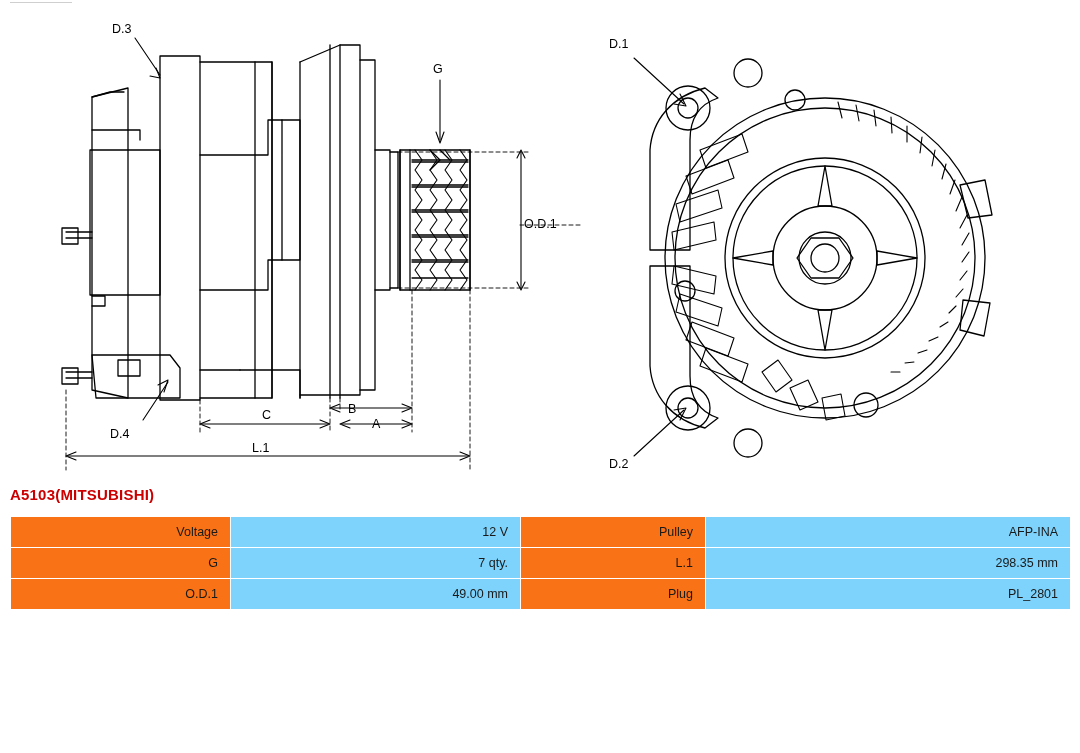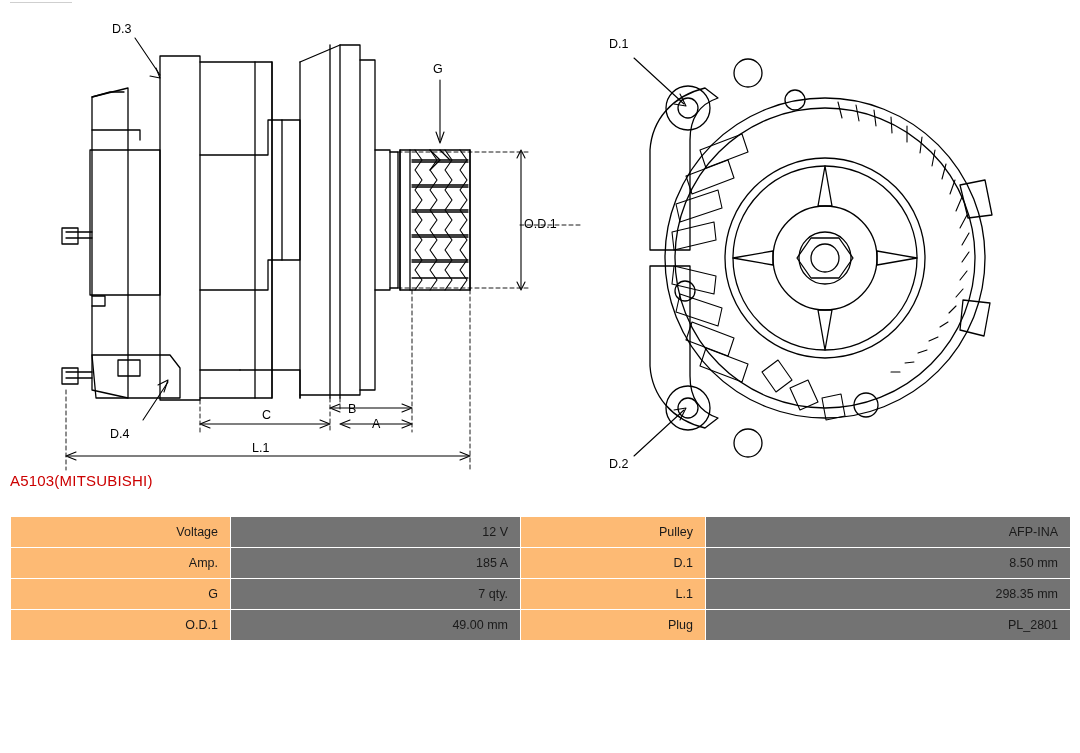--- a/index.html
+++ b/index.html
@@ -30,9 +30,9 @@
   .title {
     position: absolute;
     left: 10px;
-    top: 472px;
+    top: 486px;
     font-size: 15px;
-    font-weight: normal;
+    font-weight: bold;
     color: #cc0000;
     letter-spacing: 0.2px;
   }

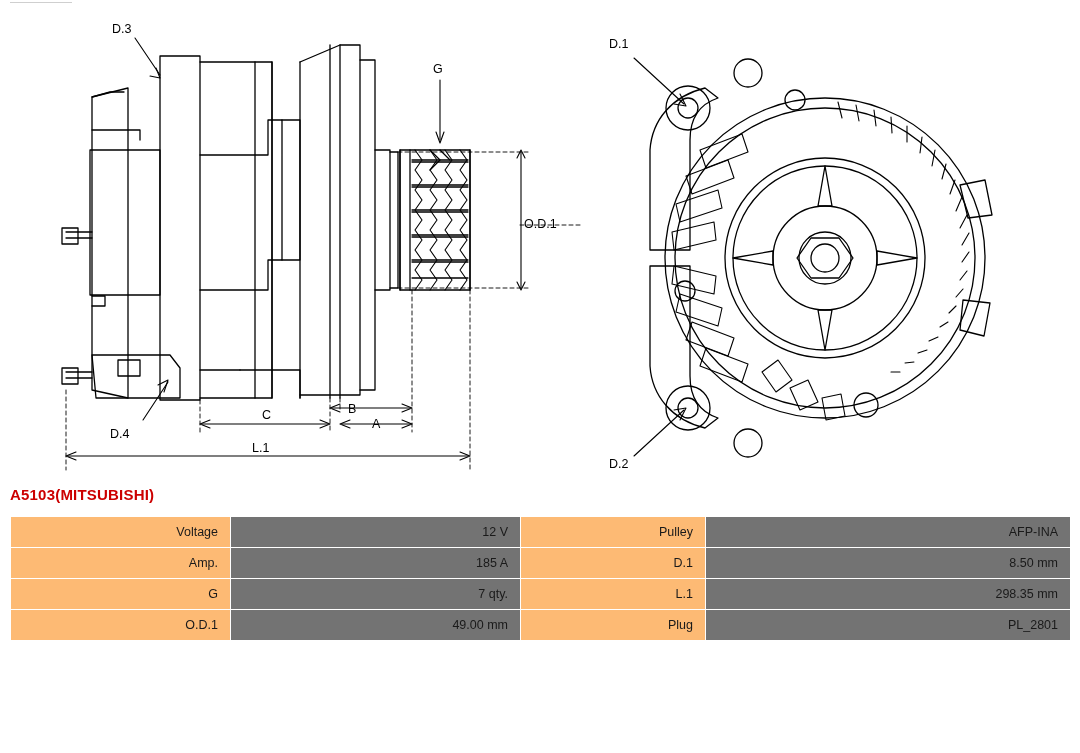--- a/index.html
+++ b/index.html
@@ -55,7 +55,7 @@
     text-overflow: ellipsis;
   }
   td.label {
-    background: #fdba74;
+    background: #f97316;
     text-align: right;
     color: #1a1a1a;
   }

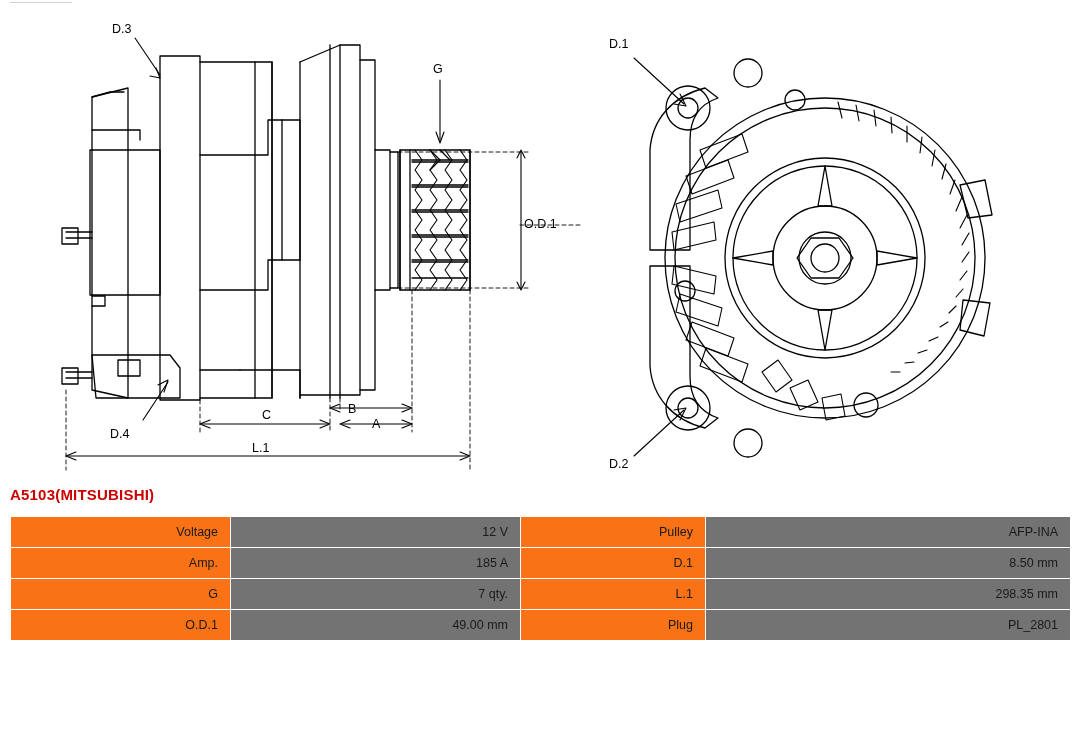--- a/index.html
+++ b/index.html
@@ -60,7 +60,7 @@
     color: #1a1a1a;
   }
   td.value {
-    background: #737373;
+    background: #7dd3fc;
     text-align: right;
     color: #1a1a1a;
   }

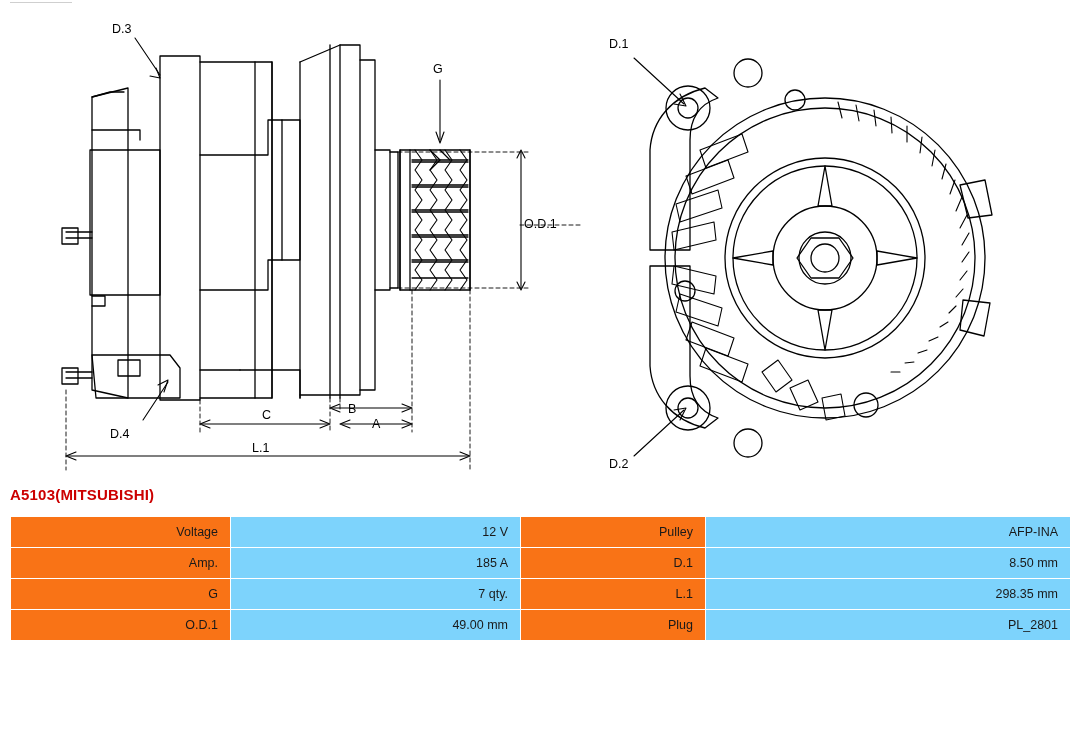--- a/index.html
+++ b/index.html
@@ -271,12 +271,6 @@
         <td class="value">AFP-INA</td>
       </tr>
       <tr>
-        <td class="label">Amp.</td>
-        <td class="value">185 A</td>
-        <td class="label">D.1</td>
-        <td class="value">8.50 mm</td>
-      </tr>
-      <tr>
         <td class="label">G</td>
         <td class="value">7 qty.</td>
         <td class="label">L.1</td>

